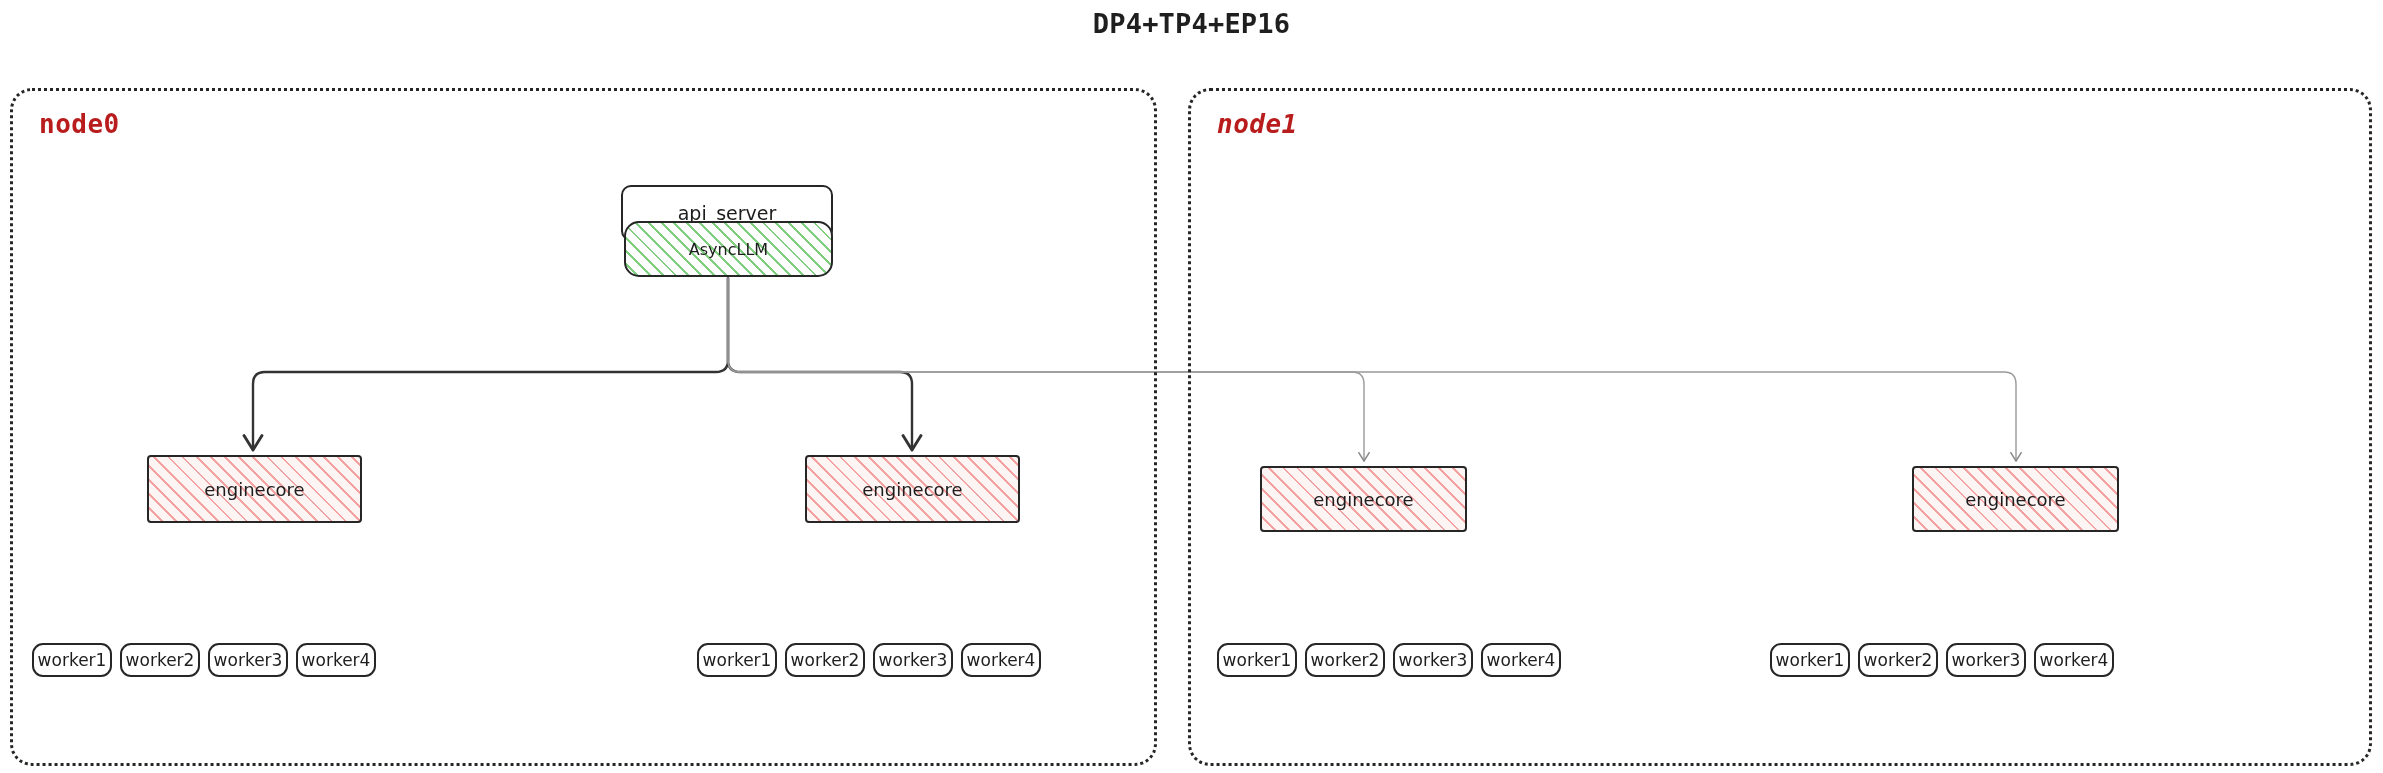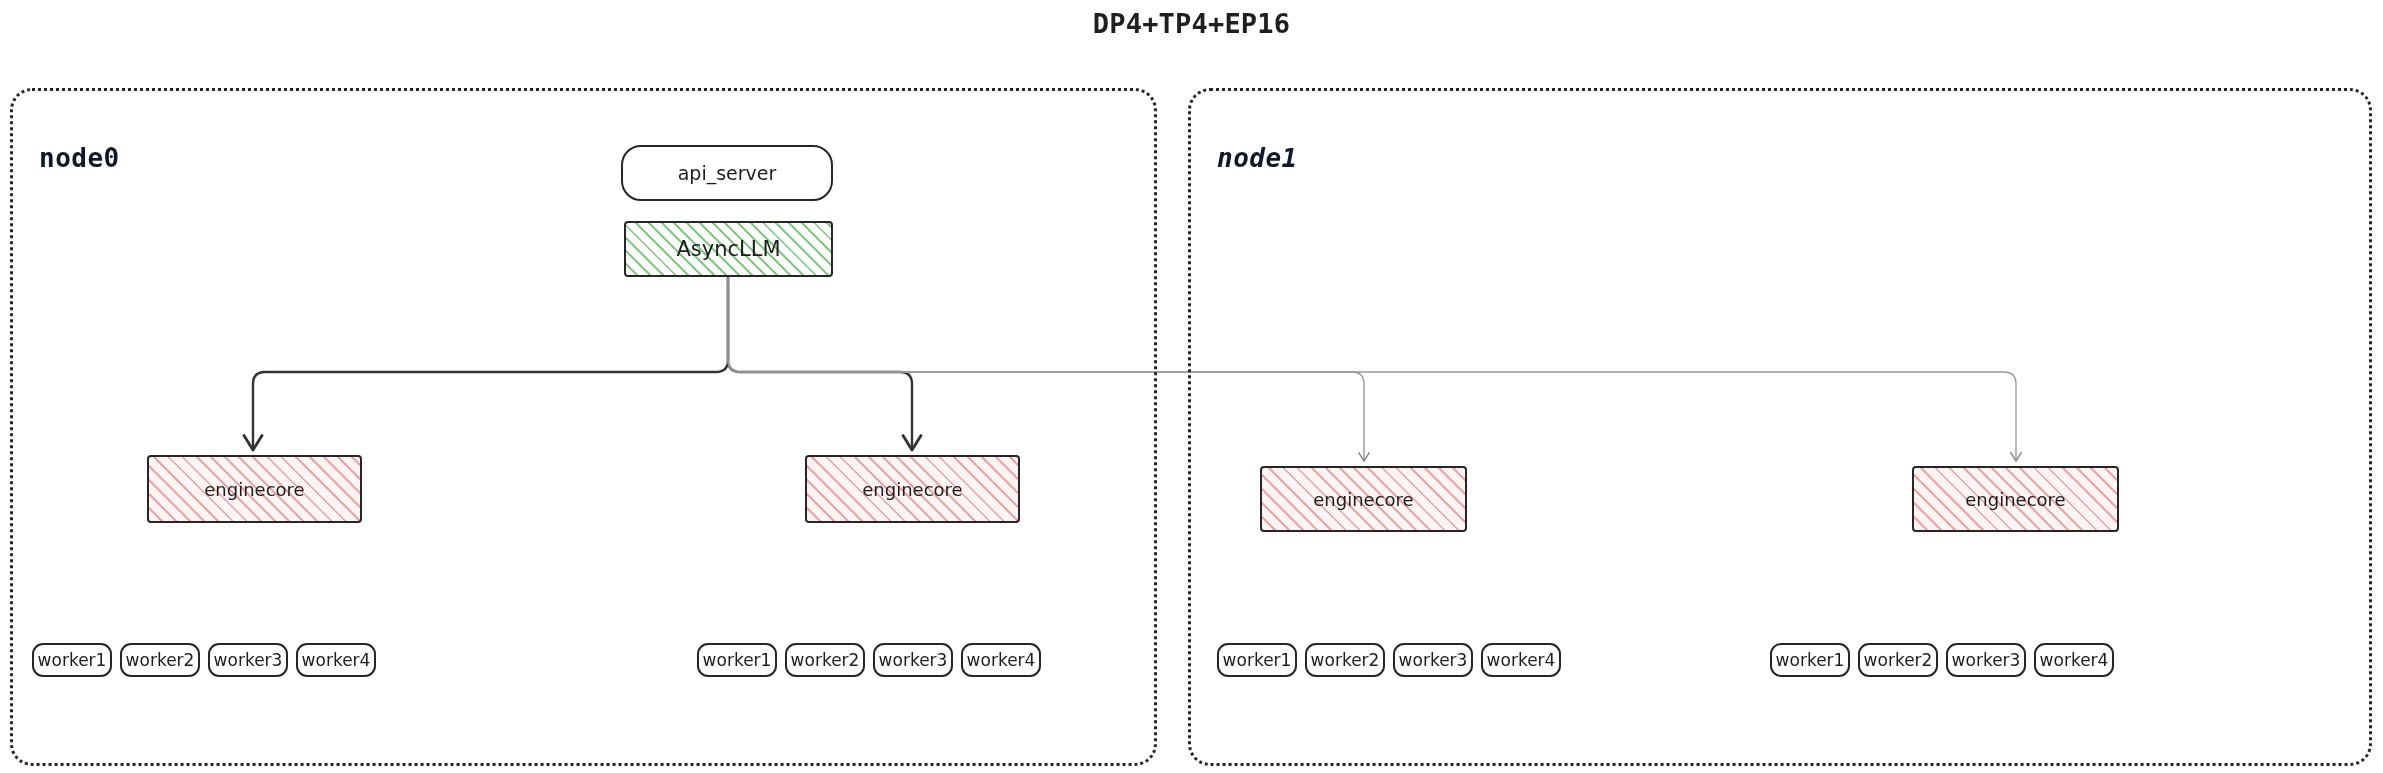--- a/index.html
+++ b/index.html
@@ -49,10 +49,9 @@
     font-family: "DejaVu Sans Mono", monospace;
     font-size: 26px;
     font-weight: 600;
-    color: #0f172a;
+    color: #b91c1c;
     letter-spacing: 0.5px;
     white-space: nowrap;
-    margin-top: 34px;
   }
 
   

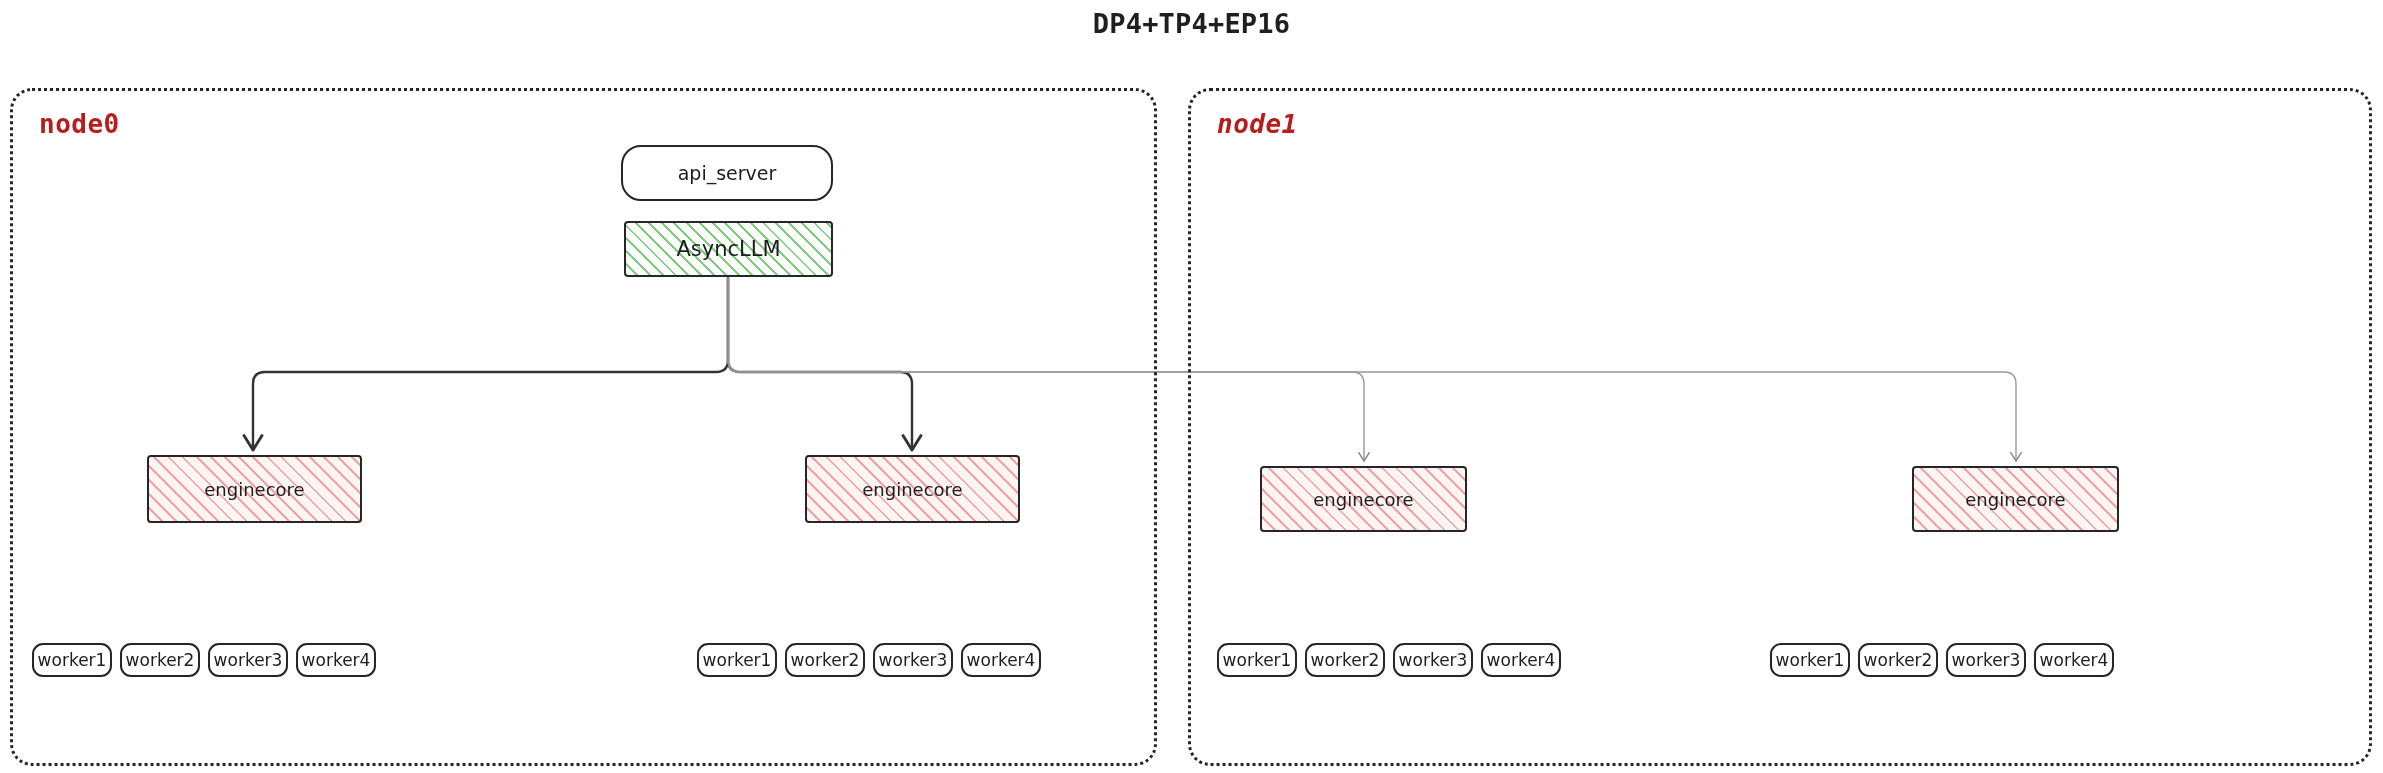--- a/index.html
+++ b/index.html
@@ -71,7 +71,8 @@
 
   .node-api {
     font-size: 19px;
-    border-radius: 20px;
+    border-radius: 10px;
+    margin-top: 40px;
   }
 
   .node-async {

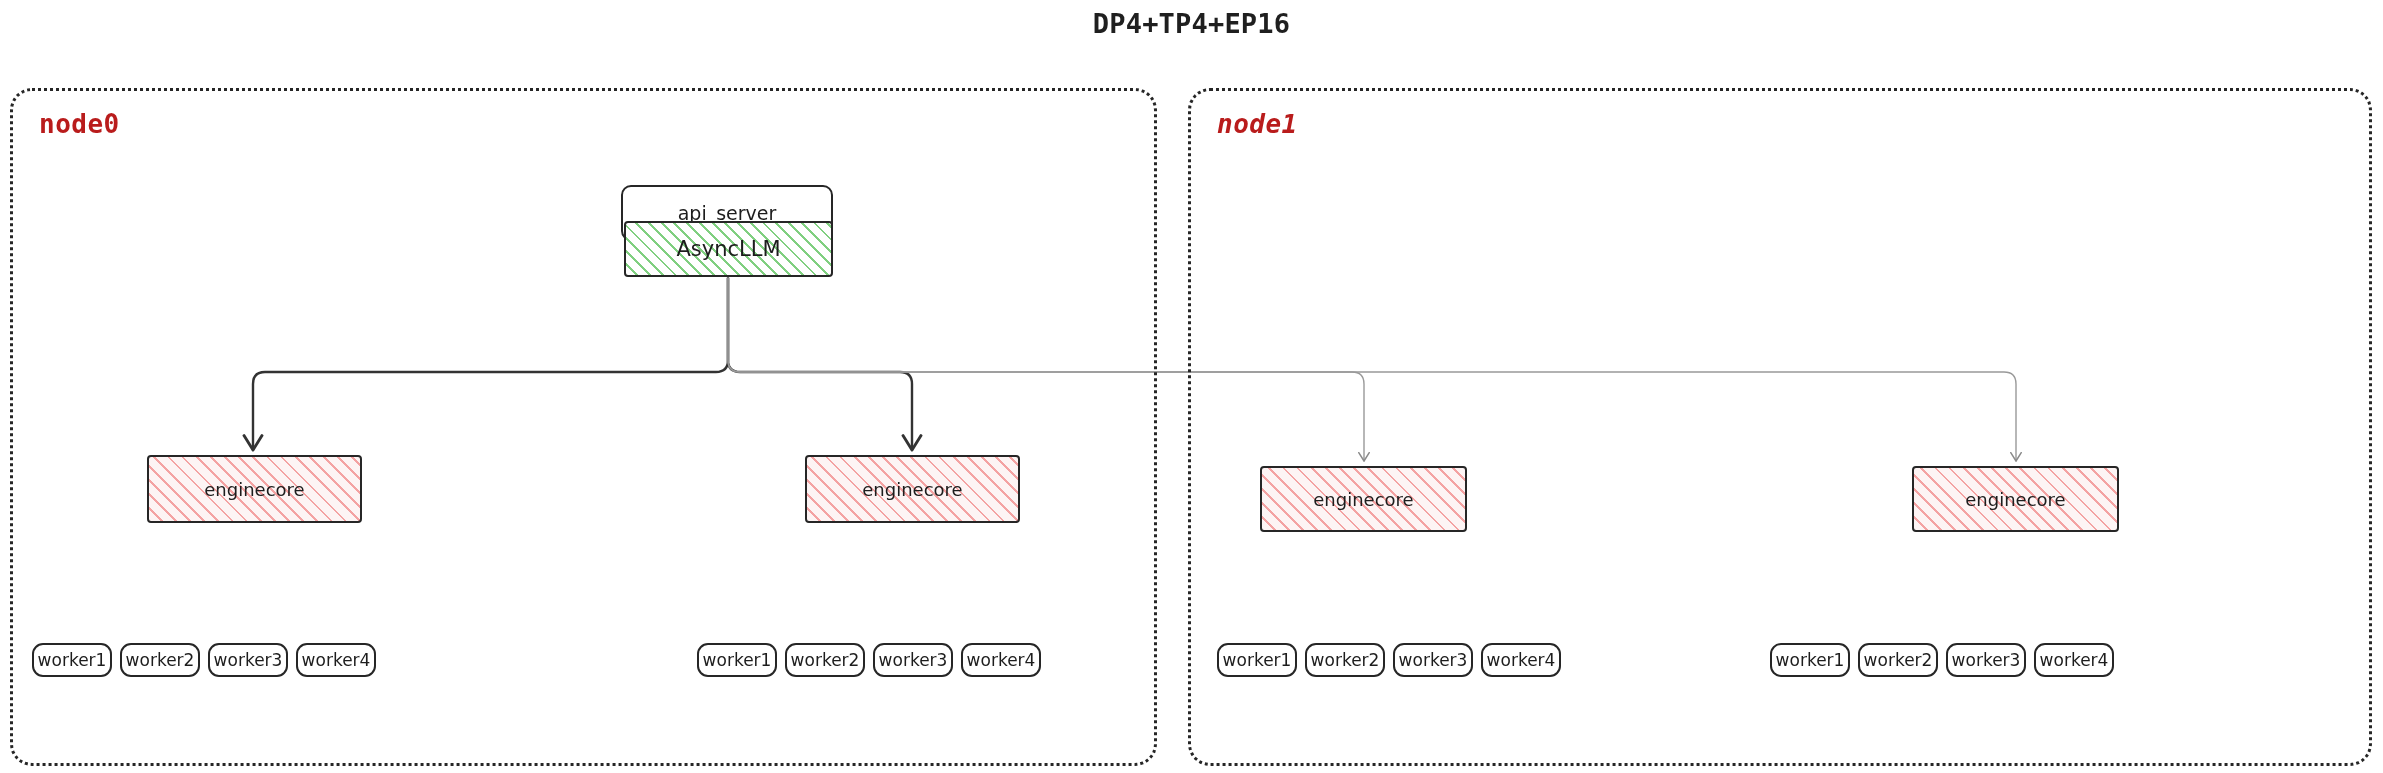--- a/index.html
+++ b/index.html
@@ -76,8 +76,8 @@
   }
 
   .node-async {
-    font-size: 21px;
-    border-radius: 4px;
+    font-size: 16px;
+    border-radius: 15px;
     background-color: #ffffff;
     background-image: repeating-linear-gradient(
         45deg,

